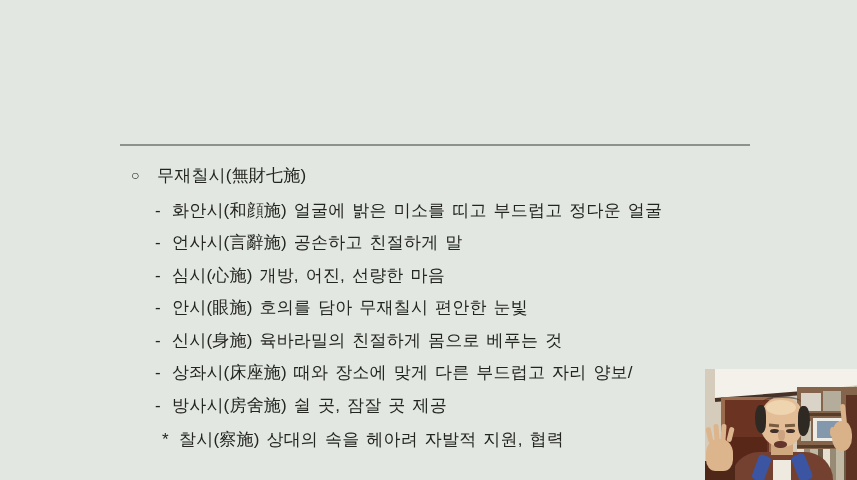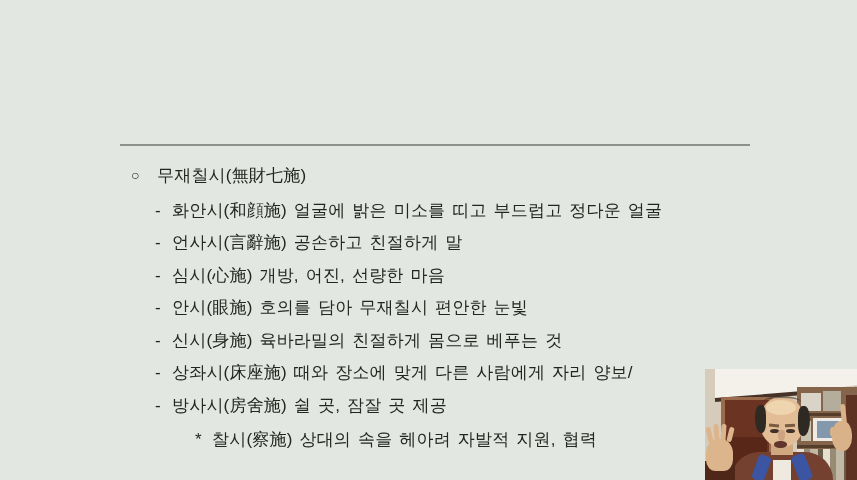--- a/index.html
+++ b/index.html
@@ -121,7 +121,7 @@
       <span class="marker">-</span><span>신시(身施) 육바라밀의 친절하게 몸으로 베푸는 것</span>
     </div>
     <div class="row sub r5">
-      <span class="marker">-</span><span>상좌시(床座施) 때와 장소에 맞게 다른 사람에게 자리 양보/</span>
+      <span class="marker">-</span><span>상좌시(床座施) 때와 장소에 맞게 다른 부드럽고 자리 양보/</span>
     </div>
     <div class="row sub r6">
       <span class="marker">-</span><span>방사시(房舍施) 쉴 곳, 잠잘 곳 제공</span>

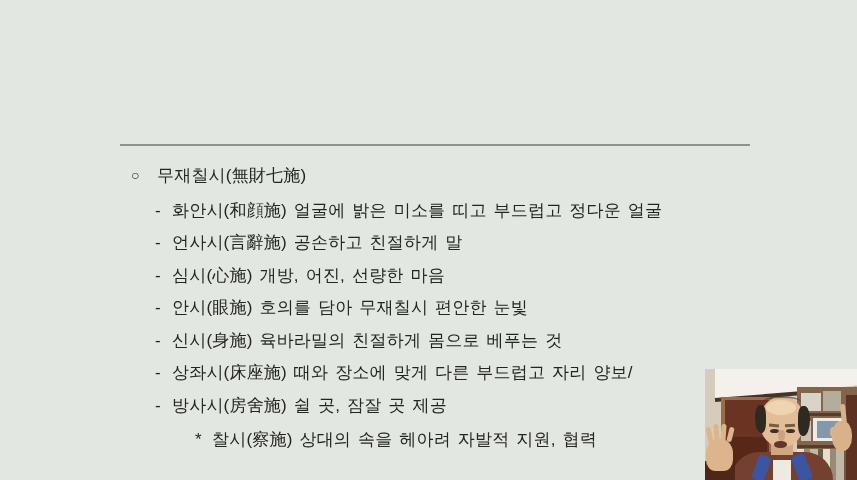--- a/index.html
+++ b/index.html
@@ -44,7 +44,7 @@
   .row.heading .marker{width:26px;font-size:14px;vertical-align:1px;}
   .row.sub{left:24px;}
   .row.sub .marker{width:17px;}
-  .row.note{left:31px;margin-left:33px;}
+  .row.note{left:31px;}
   .row.note .marker{width:17px;}
   .r0{top:199px;} .r1{top:231px;} .r2{top:264px;} .r3{top:296px;}
   .r4{top:329px;} .r5{top:361px;} .r6{top:394px;} .r7{top:428px;}

